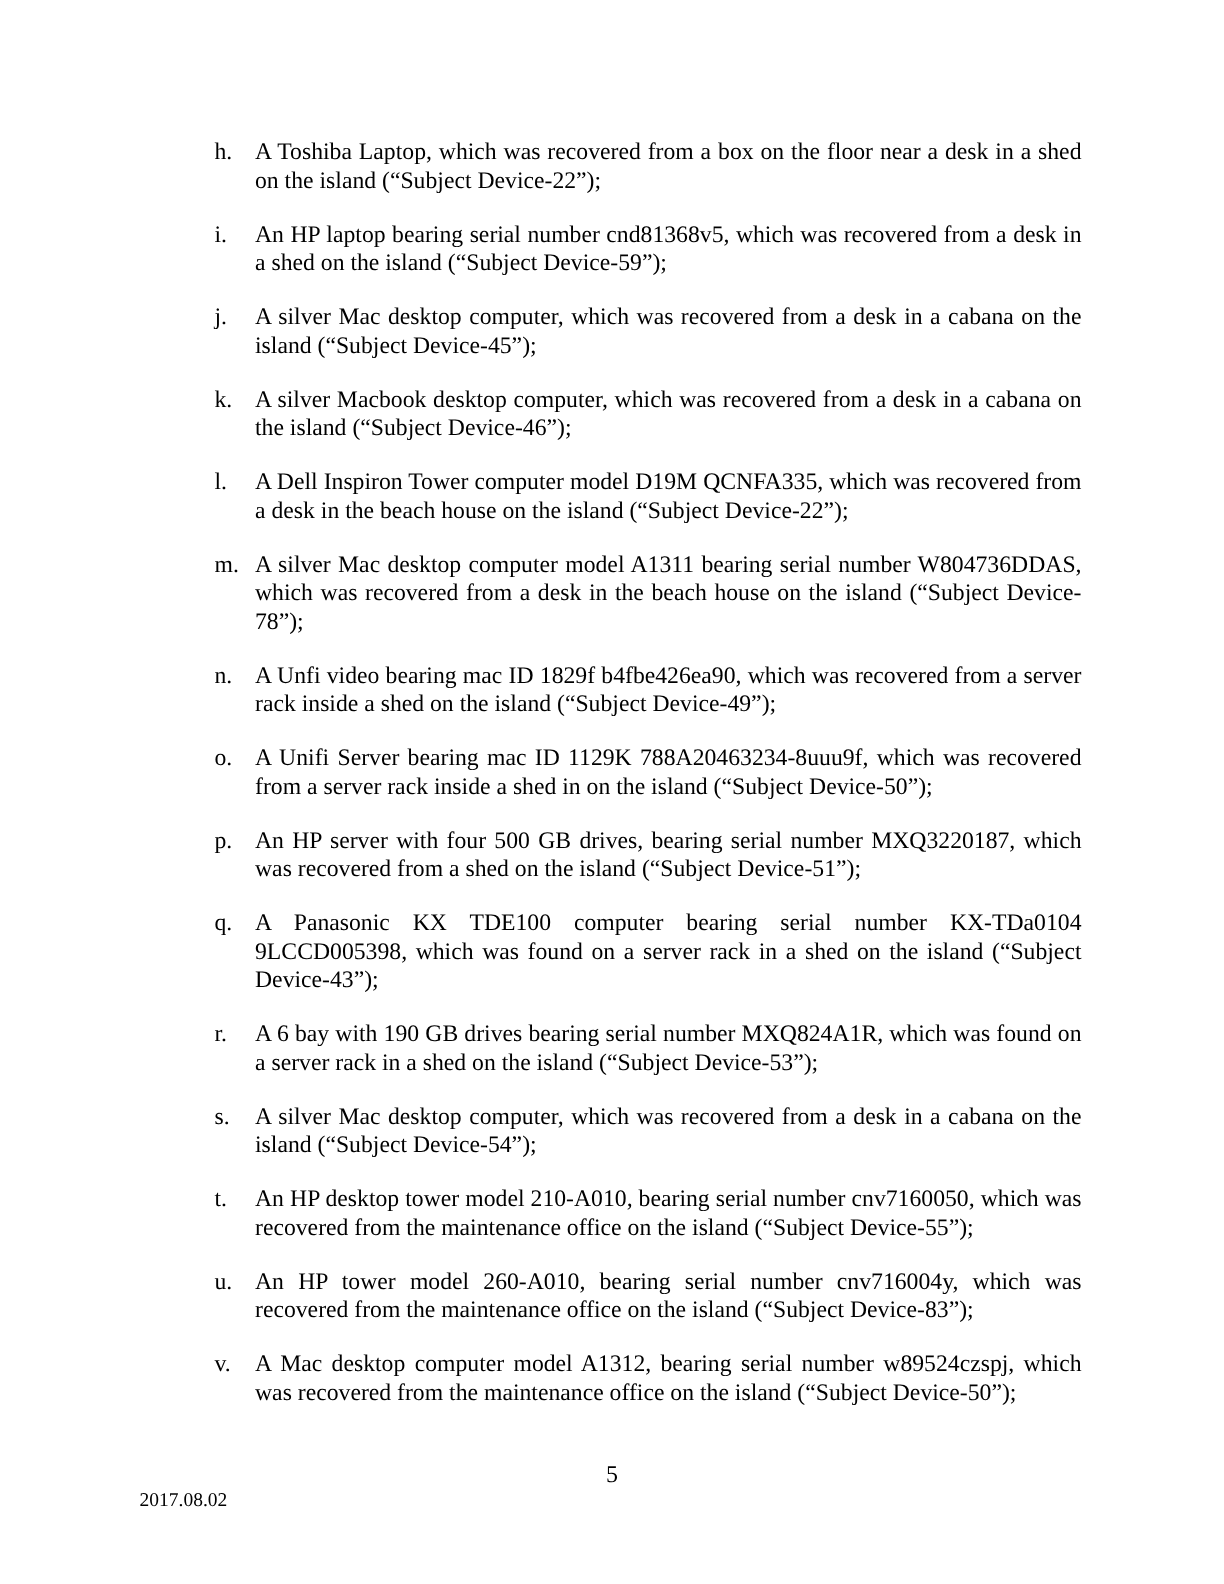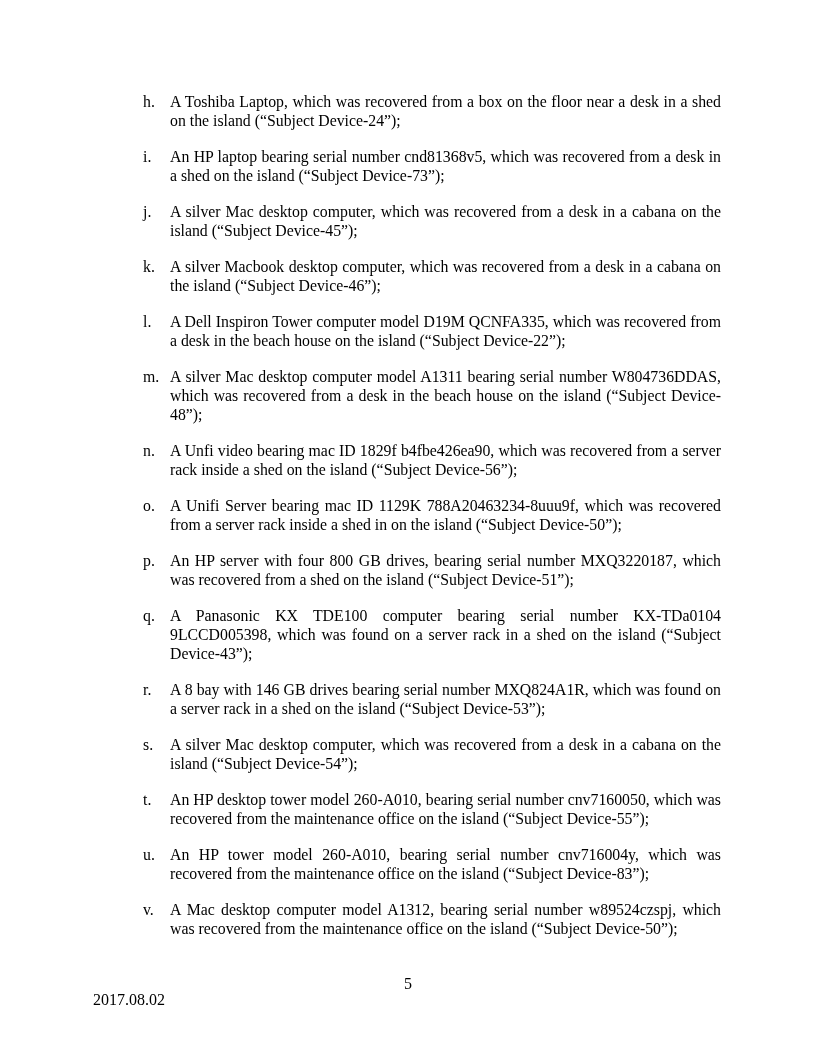--- a/index.html
+++ b/index.html
@@ -64,7 +64,7 @@
 
     <div class="item">
       <span class="item-label">h.</span>
-      <p class="item-text">A Toshiba Laptop, which was recovered from a box on the floor near a desk in a shed on the island (“Subject Device-24”);</p>
+      <p class="item-text">A Toshiba Laptop, which was recovered from a box on the floor near a desk in a shed on the island (“Subject Device-22”);</p>
     </div>
 
     <div class="item">

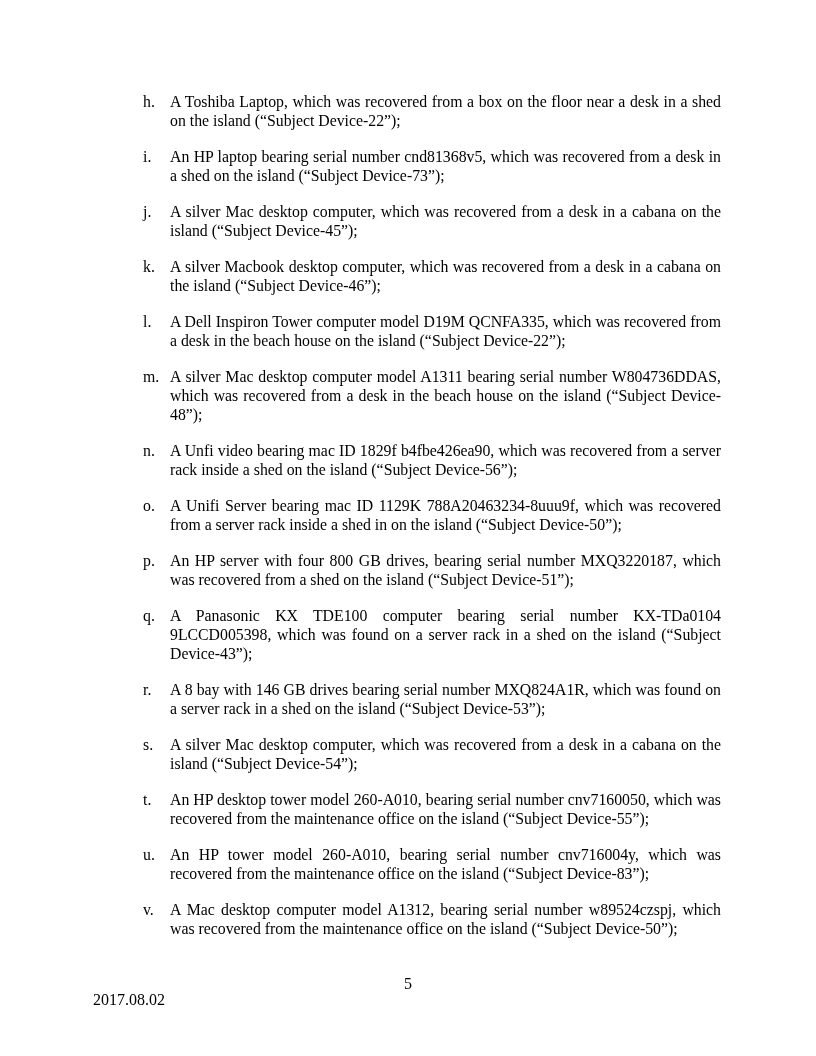--- a/index.html
+++ b/index.html
@@ -69,7 +69,7 @@
 
     <div class="item">
       <span class="item-label">i.</span>
-      <p class="item-text">An HP laptop bearing serial number cnd81368v5, which was recovered from a desk in a shed on the island (“Subject Device-73”);</p>
+      <p class="item-text">An HP laptop bearing serial number cnd81368v5, which was recovered from a desk in a shed on the island (“Subject Device-59”);</p>
     </div>
 
     <div class="item">

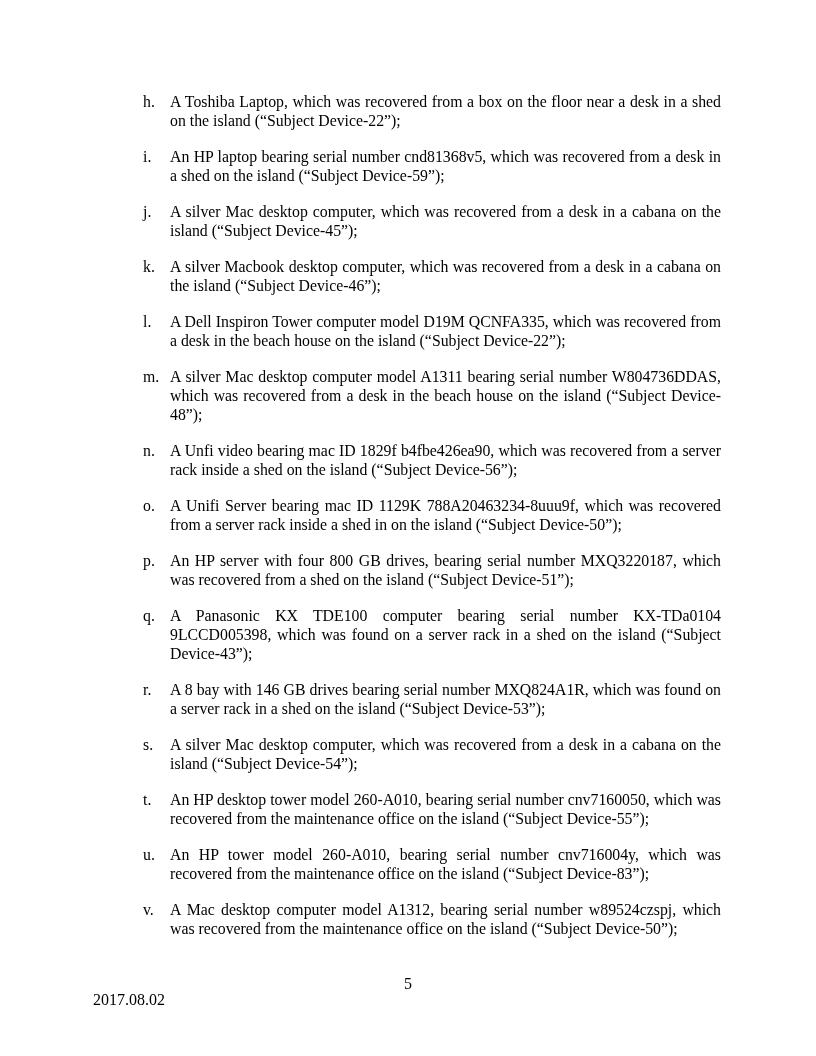--- a/index.html
+++ b/index.html
@@ -89,7 +89,7 @@
 
     <div class="item">
       <span class="item-label">m.</span>
-      <p class="item-text">A silver Mac desktop computer model A1311 bearing serial number W804736DDAS, which was recovered from a desk in the beach house on the island (“Subject Device-48”);</p>
+      <p class="item-text">A silver Mac desktop computer model A1311 bearing serial number W804736DDAS, which was recovered from a desk in the beach house on the island (“Subject Device-78”);</p>
     </div>
 
     <div class="item">

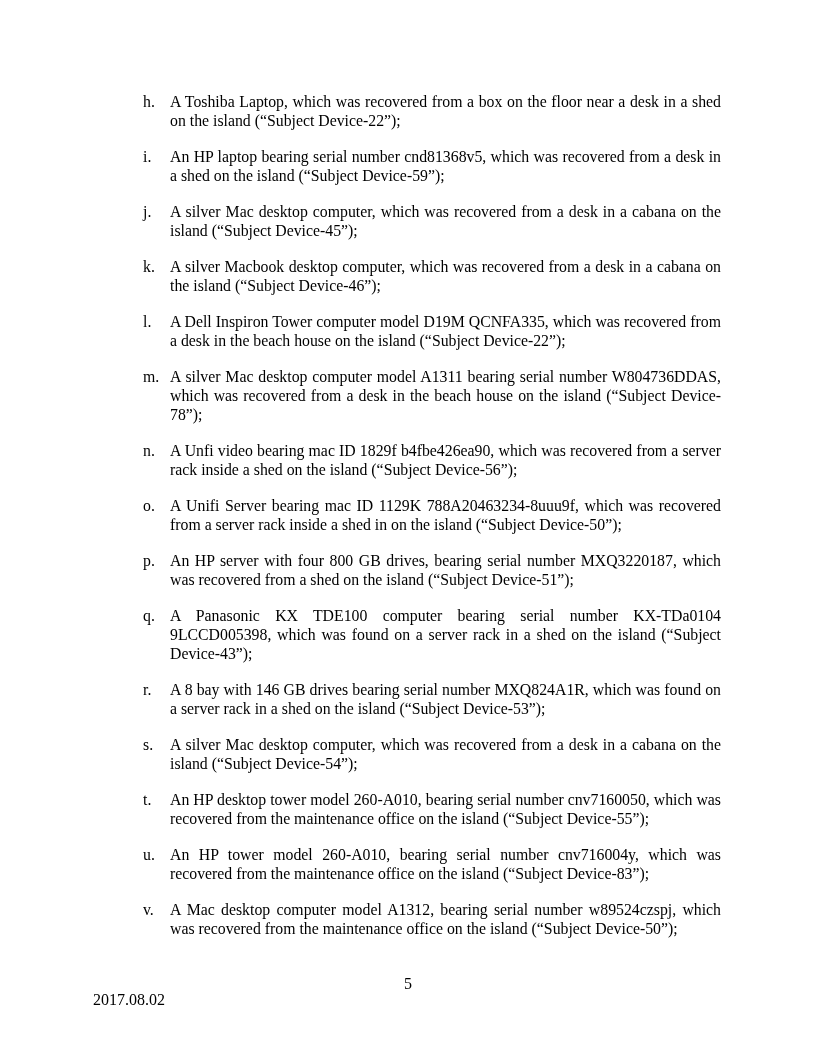--- a/index.html
+++ b/index.html
@@ -94,7 +94,7 @@
 
     <div class="item">
       <span class="item-label">n.</span>
-      <p class="item-text">A Unfi video bearing mac ID 1829f b4fbe426ea90, which was recovered from a server rack inside a shed on the island (“Subject Device-56”);</p>
+      <p class="item-text">A Unfi video bearing mac ID 1829f b4fbe426ea90, which was recovered from a server rack inside a shed on the island (“Subject Device-49”);</p>
     </div>
 
     <div class="item">

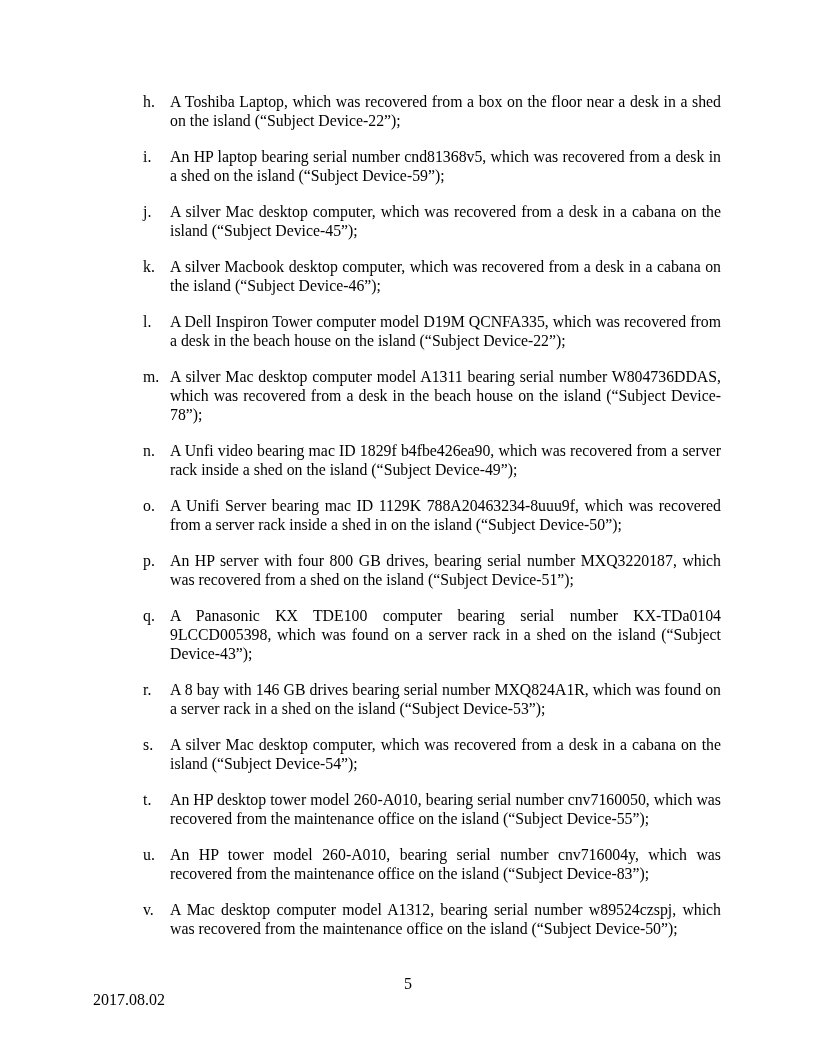--- a/index.html
+++ b/index.html
@@ -104,7 +104,7 @@
 
     <div class="item">
       <span class="item-label">p.</span>
-      <p class="item-text">An HP server with four 800 GB drives, bearing serial number MXQ3220187, which was recovered from a shed on the island (“Subject Device-51”);</p>
+      <p class="item-text">An HP server with four 500 GB drives, bearing serial number MXQ3220187, which was recovered from a shed on the island (“Subject Device-51”);</p>
     </div>
 
     <div class="item">

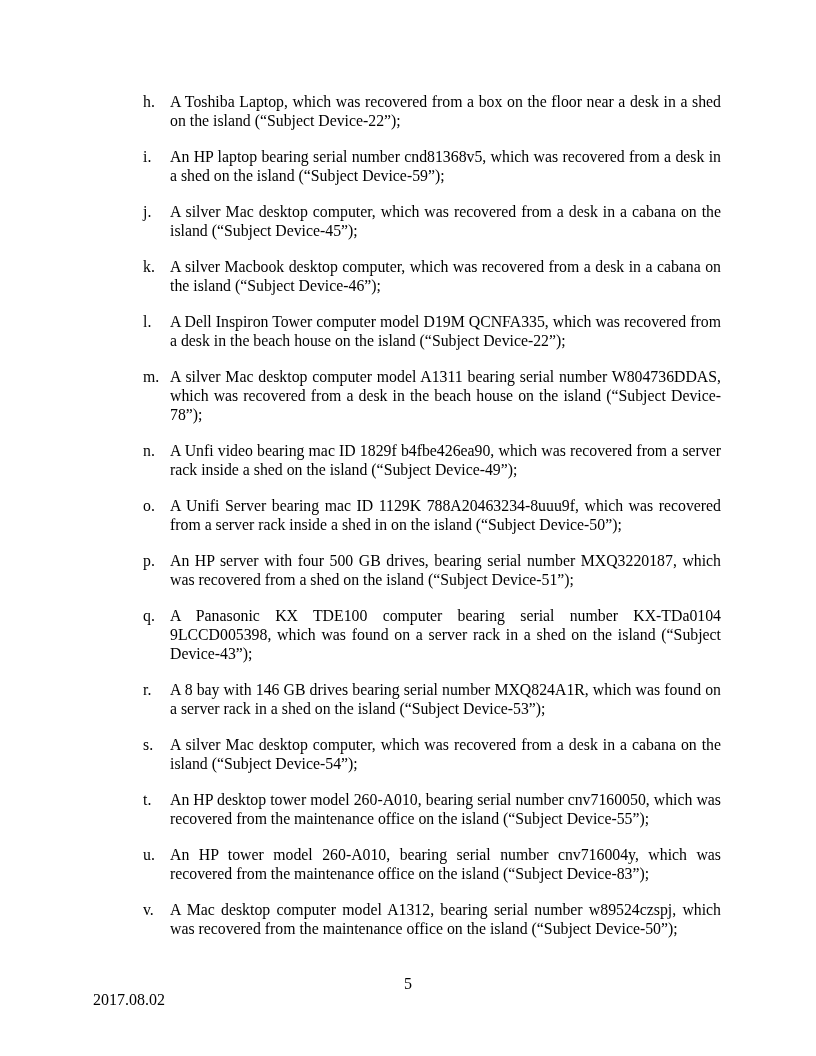--- a/index.html
+++ b/index.html
@@ -114,7 +114,7 @@
 
     <div class="item">
       <span class="item-label">r.</span>
-      <p class="item-text">A 8 bay with 146 GB drives bearing serial number MXQ824A1R, which was found on a server rack in a shed on the island (“Subject Device-53”);</p>
+      <p class="item-text">A 6 bay with 190 GB drives bearing serial number MXQ824A1R, which was found on a server rack in a shed on the island (“Subject Device-53”);</p>
     </div>
 
     <div class="item">

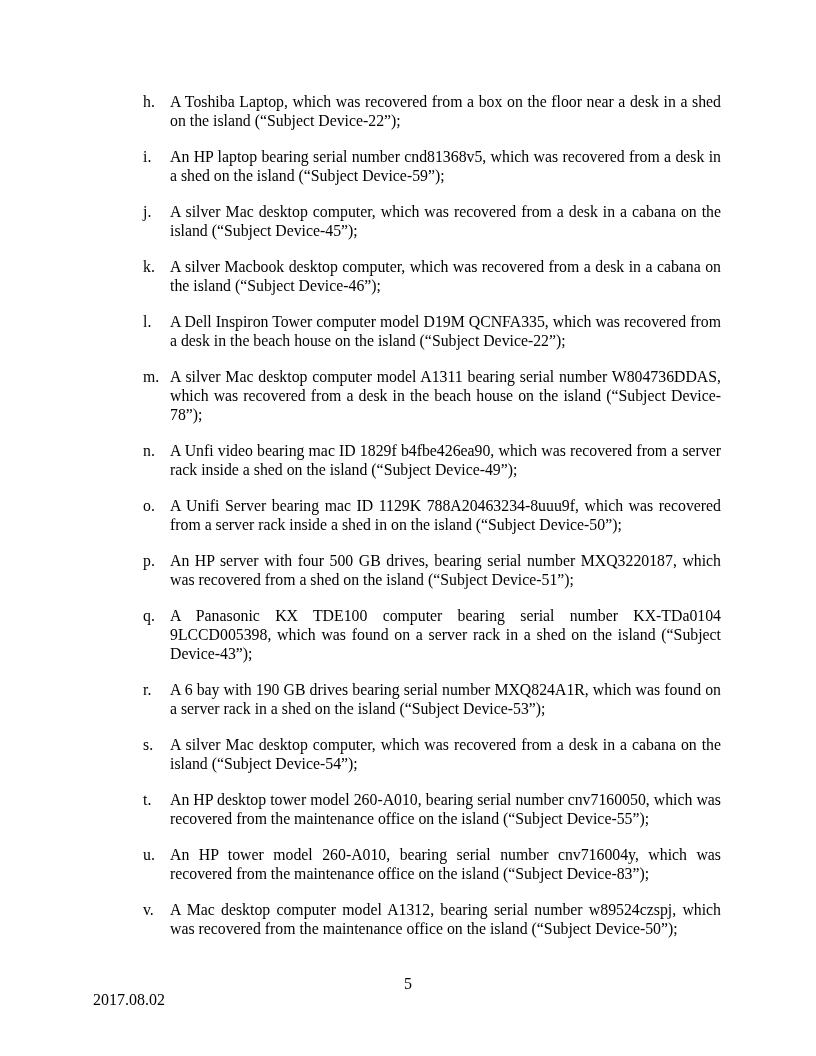--- a/index.html
+++ b/index.html
@@ -124,7 +124,7 @@
 
     <div class="item">
       <span class="item-label">t.</span>
-      <p class="item-text">An HP desktop tower model 260-A010, bearing serial number cnv7160050, which was recovered from the maintenance office on the island (“Subject Device-55”);</p>
+      <p class="item-text">An HP desktop tower model 210-A010, bearing serial number cnv7160050, which was recovered from the maintenance office on the island (“Subject Device-55”);</p>
     </div>
 
     <div class="item">

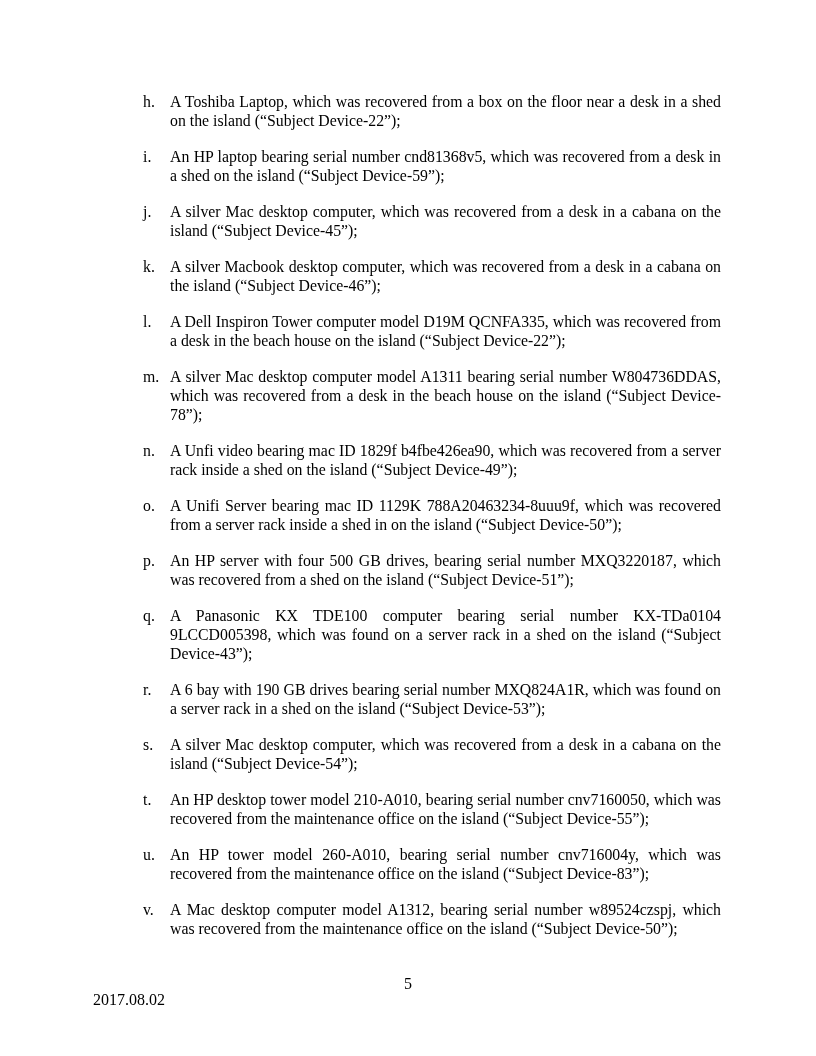--- a/index.html
+++ b/index.html
@@ -52,7 +52,7 @@
     position: absolute;
     top: 992px;
     left: 93px;
-    font-size: 16px;
+    font-size: 13px;
     line-height: 15px;
   }
 </style>

